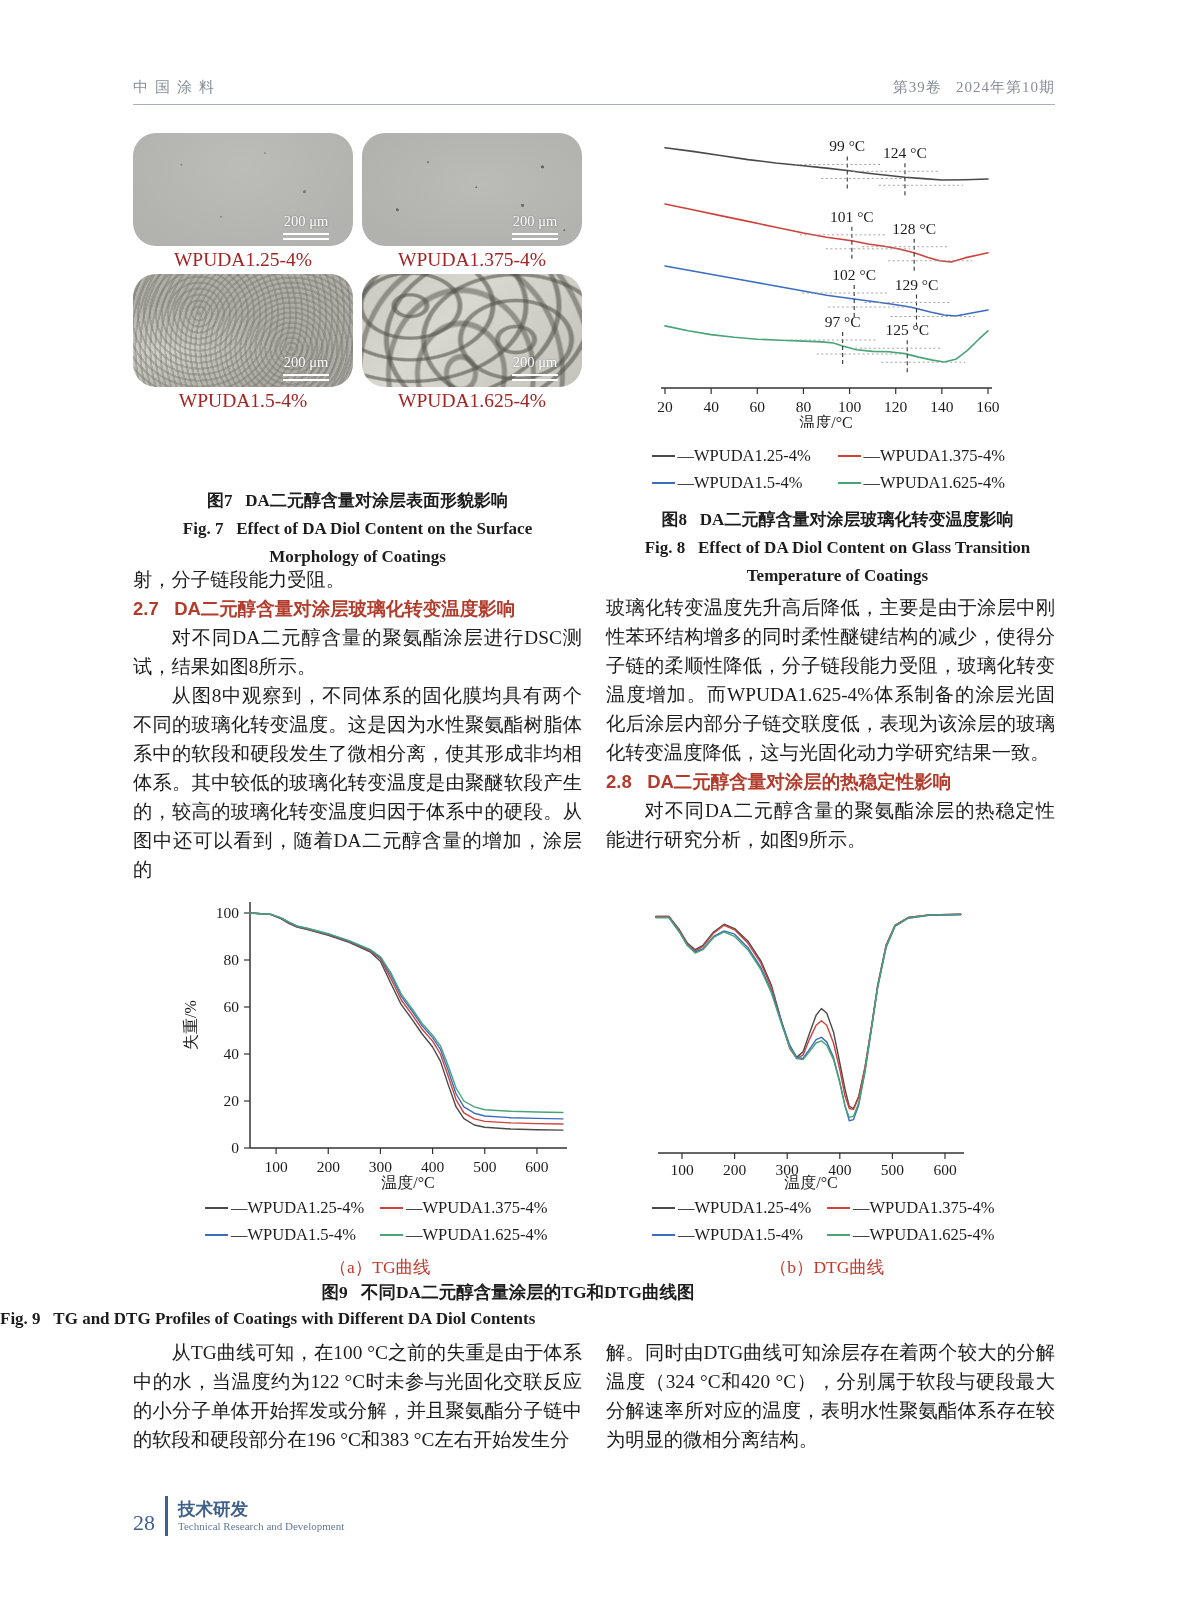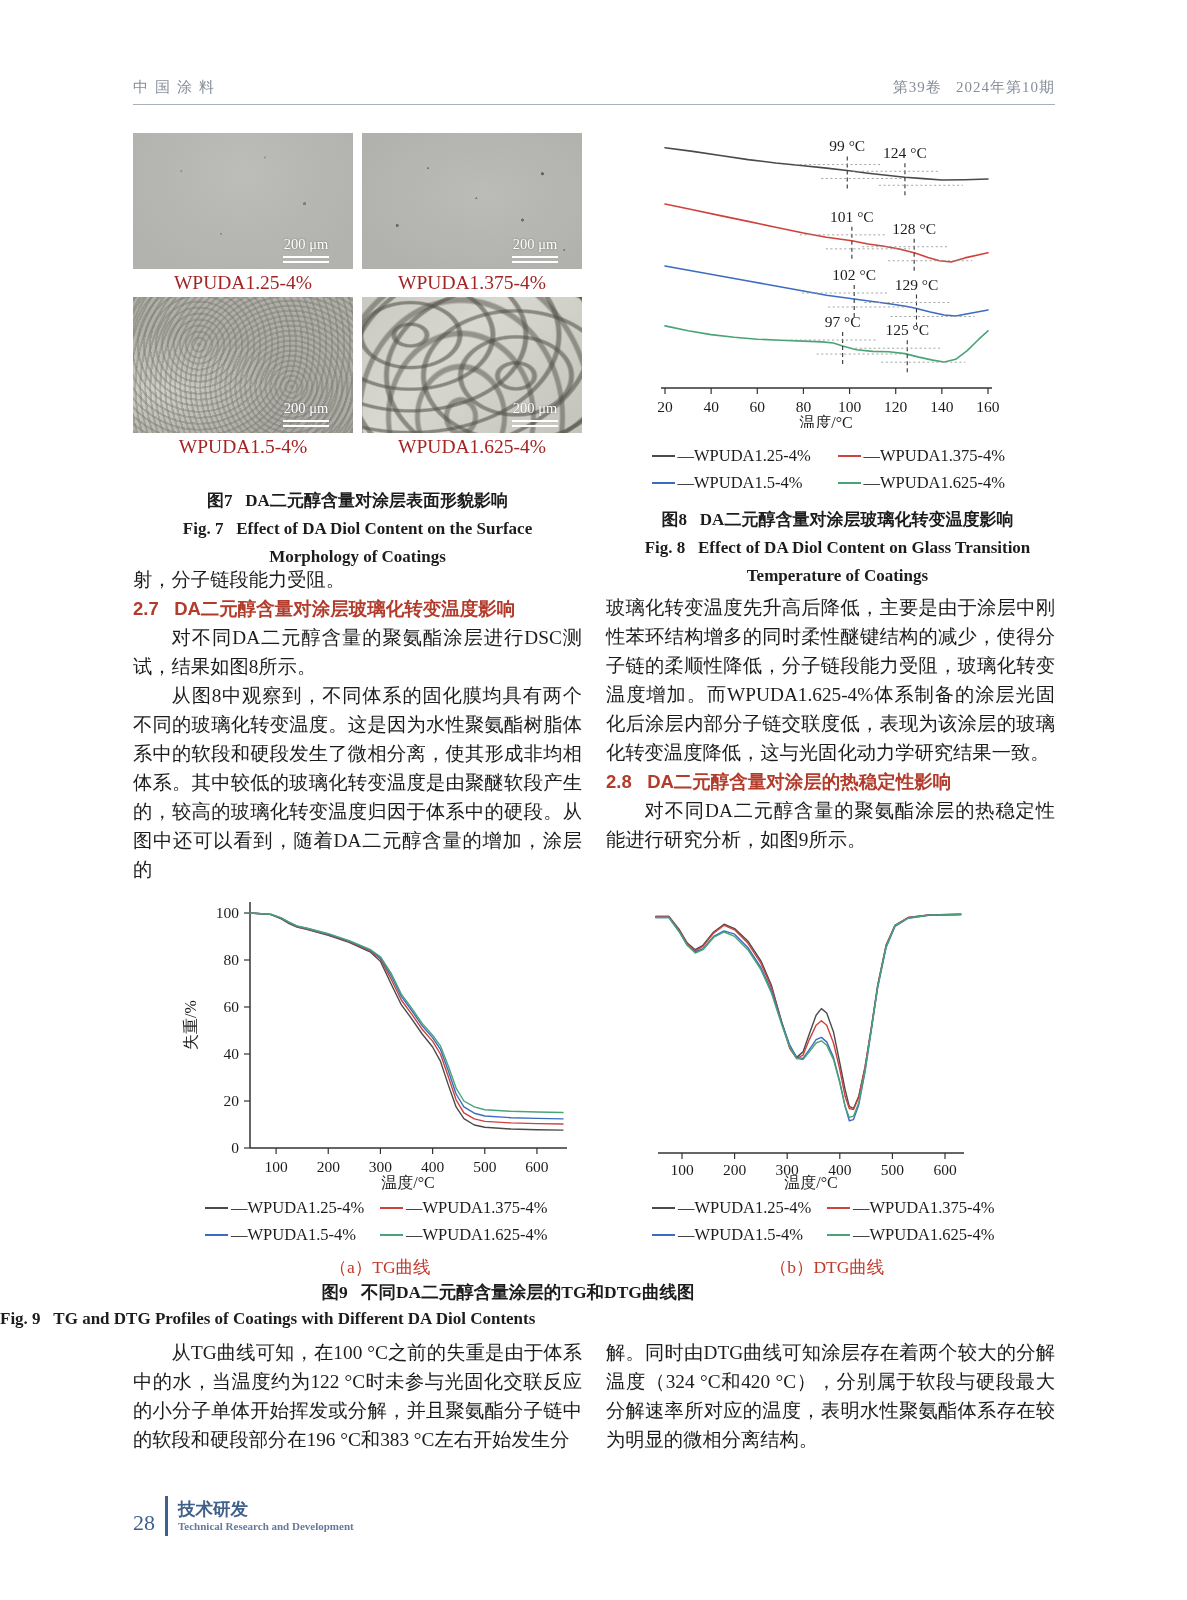--- a/index.html
+++ b/index.html
@@ -17,7 +17,7 @@
   .fig7{position:absolute;left:133px;top:133px;width:449px;}
   .micro-grid{display:grid;grid-template-columns:220px 220px;column-gap:9px;}
   .micro-cell{display:flex;flex-direction:column;}
-  .micro{position:relative;width:220px;height:136px;overflow:hidden;}
+  .micro{position:relative;width:220px;height:113px;overflow:hidden;border-radius:23px;}
   .m1{background:
       radial-gradient(circle 3px at 78% 52%, #7e7f79 0 45%, rgba(0,0,0,0) 60%),
       radial-gradient(circle 2px at 40% 74%, #8a8b85 0 45%, rgba(0,0,0,0) 60%),

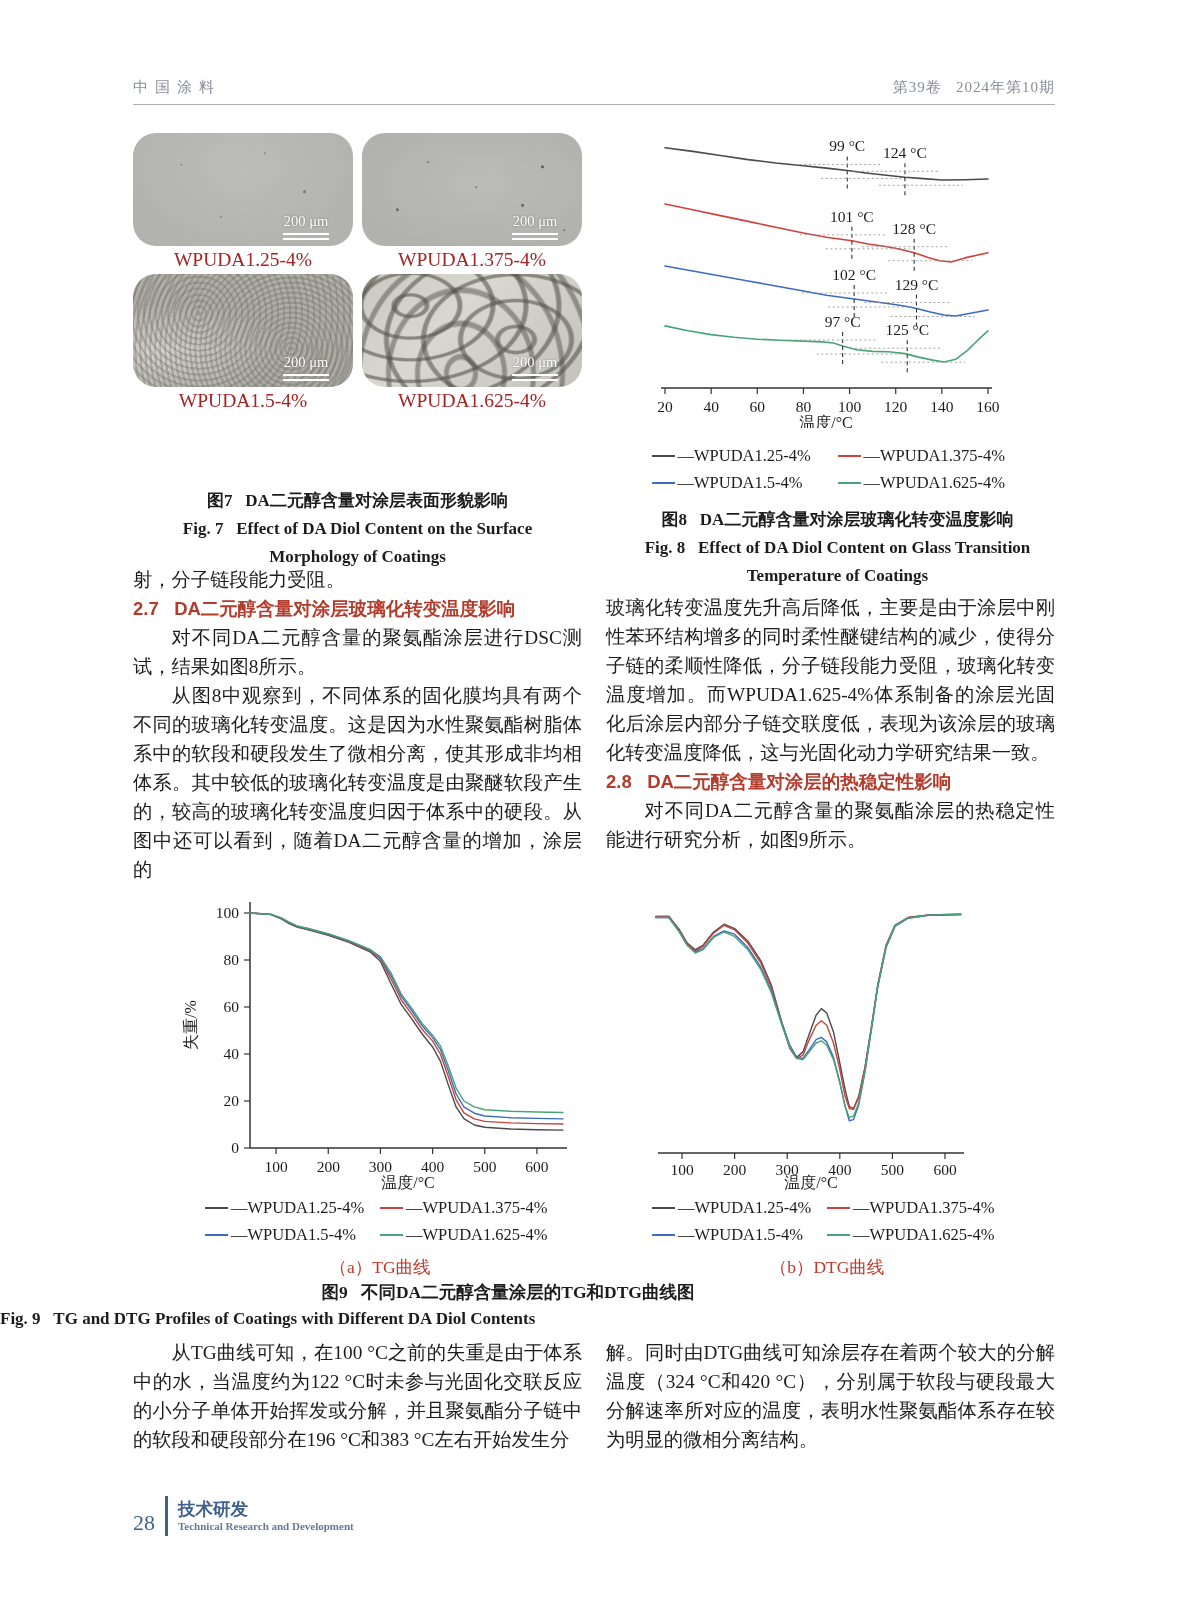--- a/index.html
+++ b/index.html
@@ -88,7 +88,7 @@
   .footer-bar{width:3px;height:40px;background:#3f608a;margin-right:10px;}
   .footer-cn{font-family:Liberation Serif, serif;font-weight:bold;
              font-size:17.5px;color:#3f608a;line-height:20px;}
-  .footer-en{font-size:11px;color:#64799b;line-height:15px;font-weight:bold;}
+  .footer-en{font-size:11px;color:#64799b;line-height:15px;}
 </style>
 </head>
 <body>

